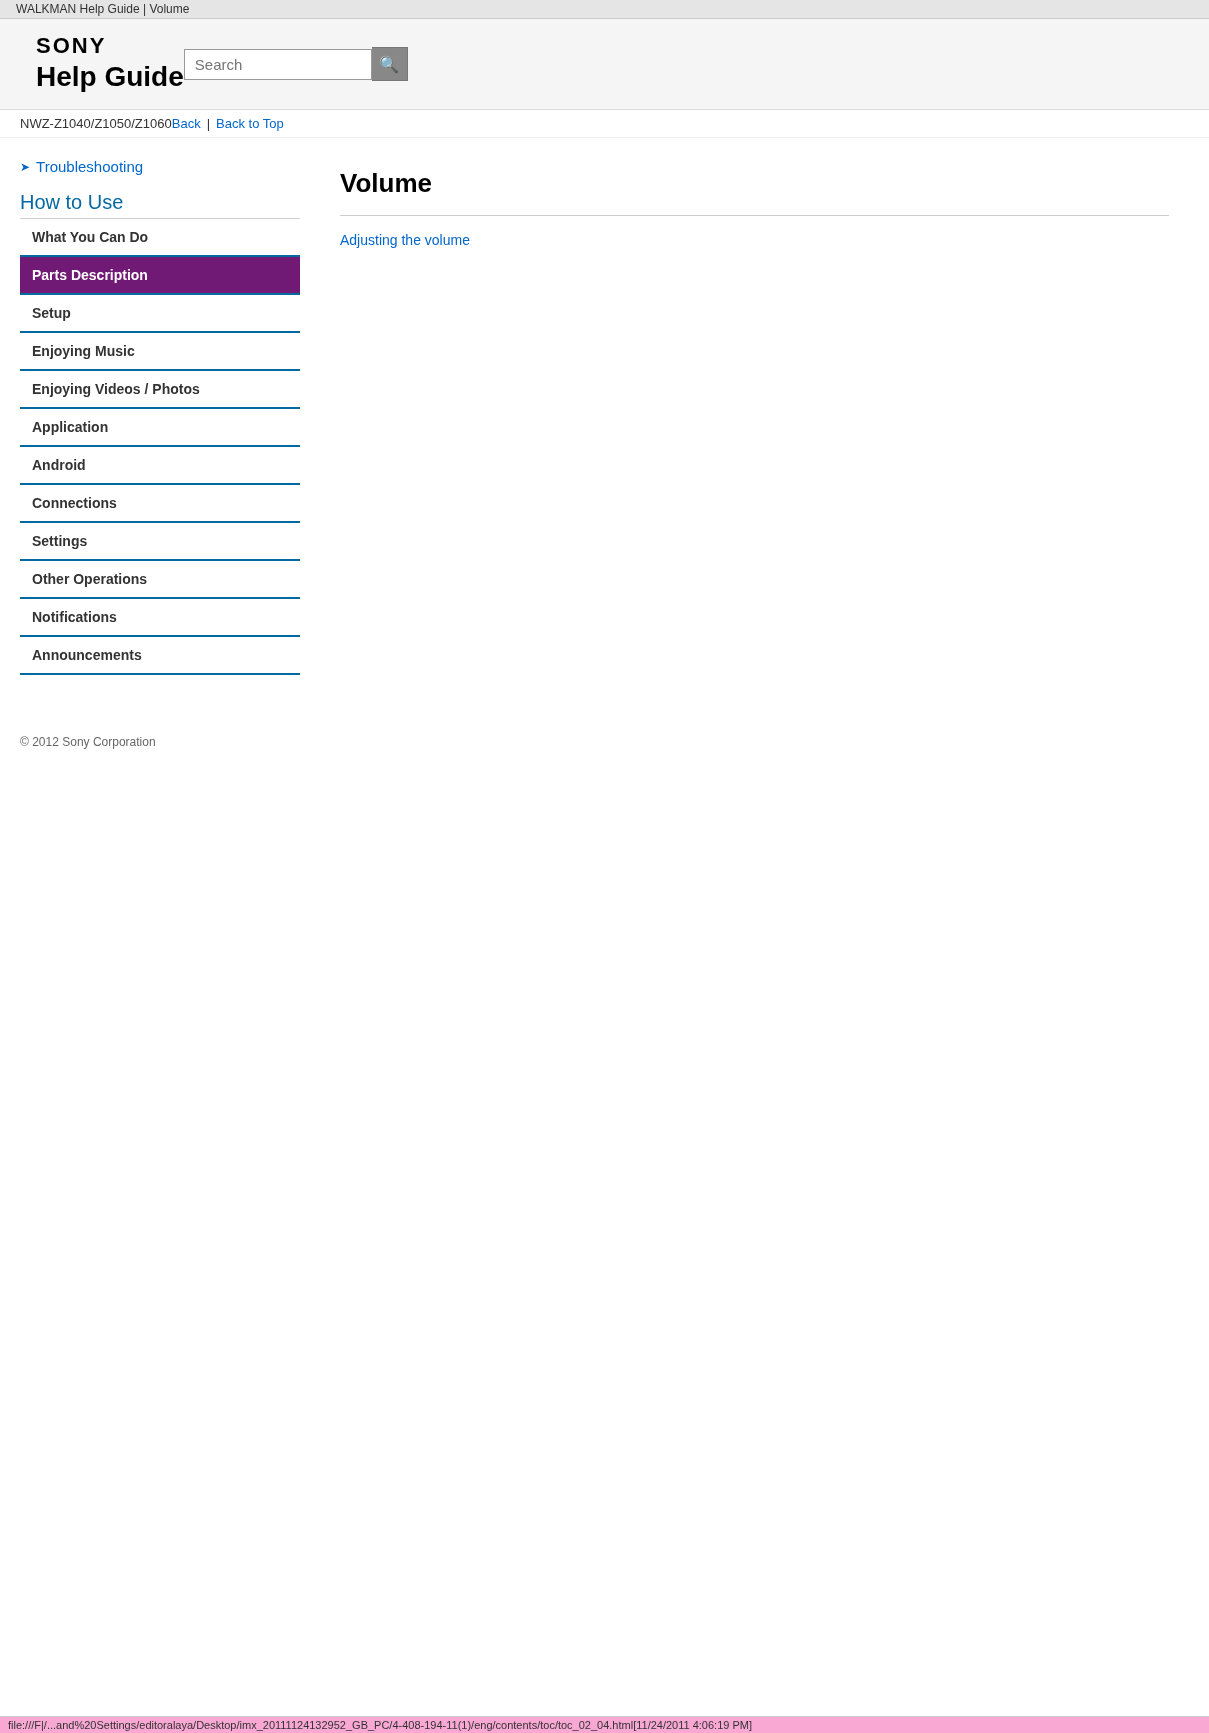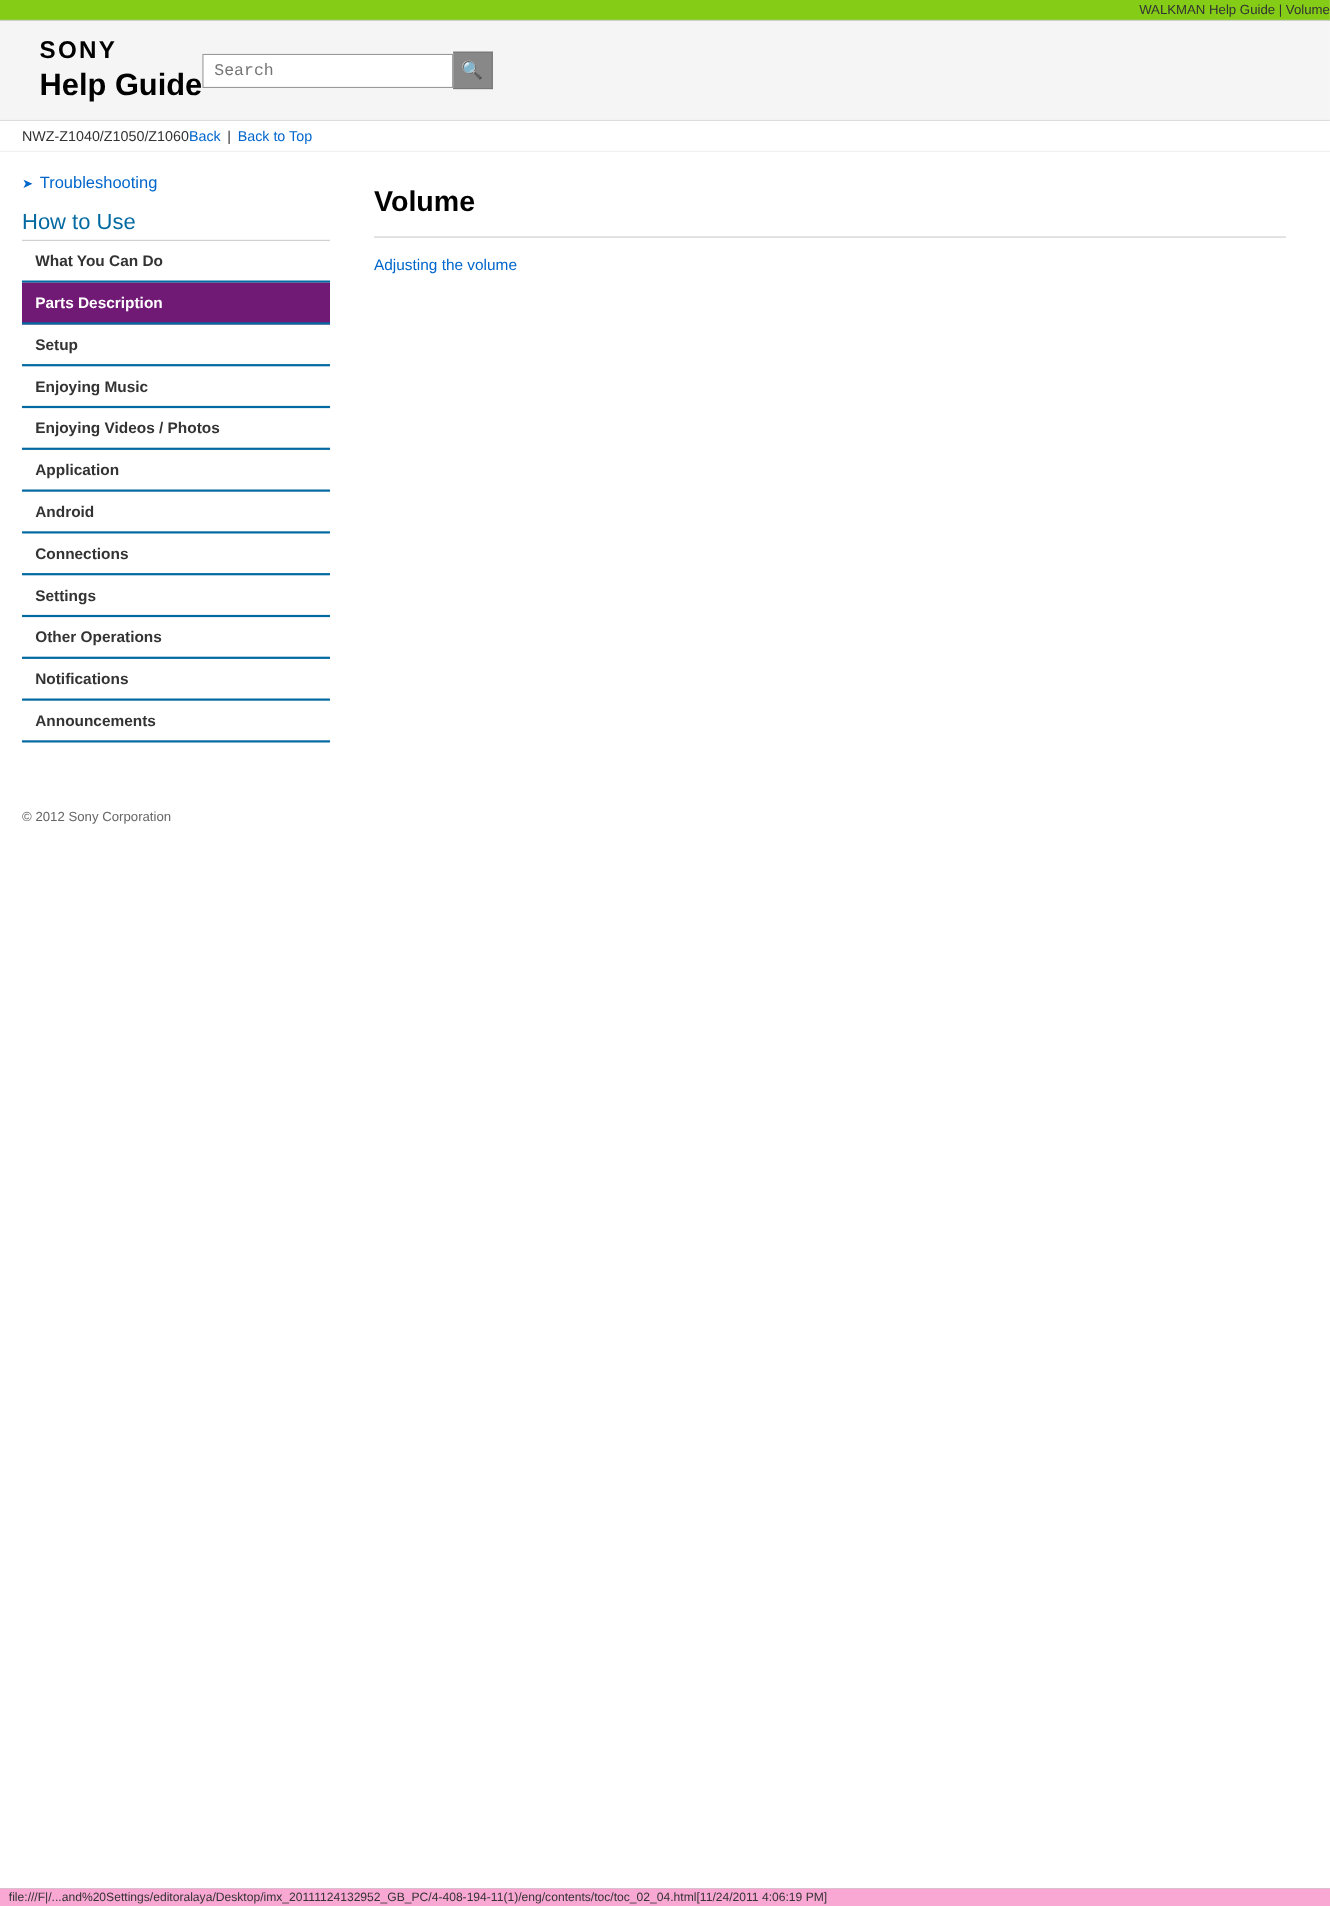--- a/index.html
+++ b/index.html
@@ -13,12 +13,11 @@
 
     
     .browser-title-bar {
-      background: #84cc16;
+      background: #e5e5e5;
       border-bottom: 1px solid #ccc;
-      padding: 2px 0;
+      padding: 2px 16px;
       font-size: 12px;
       color: #333;
-      text-align: right;
     }
 
     

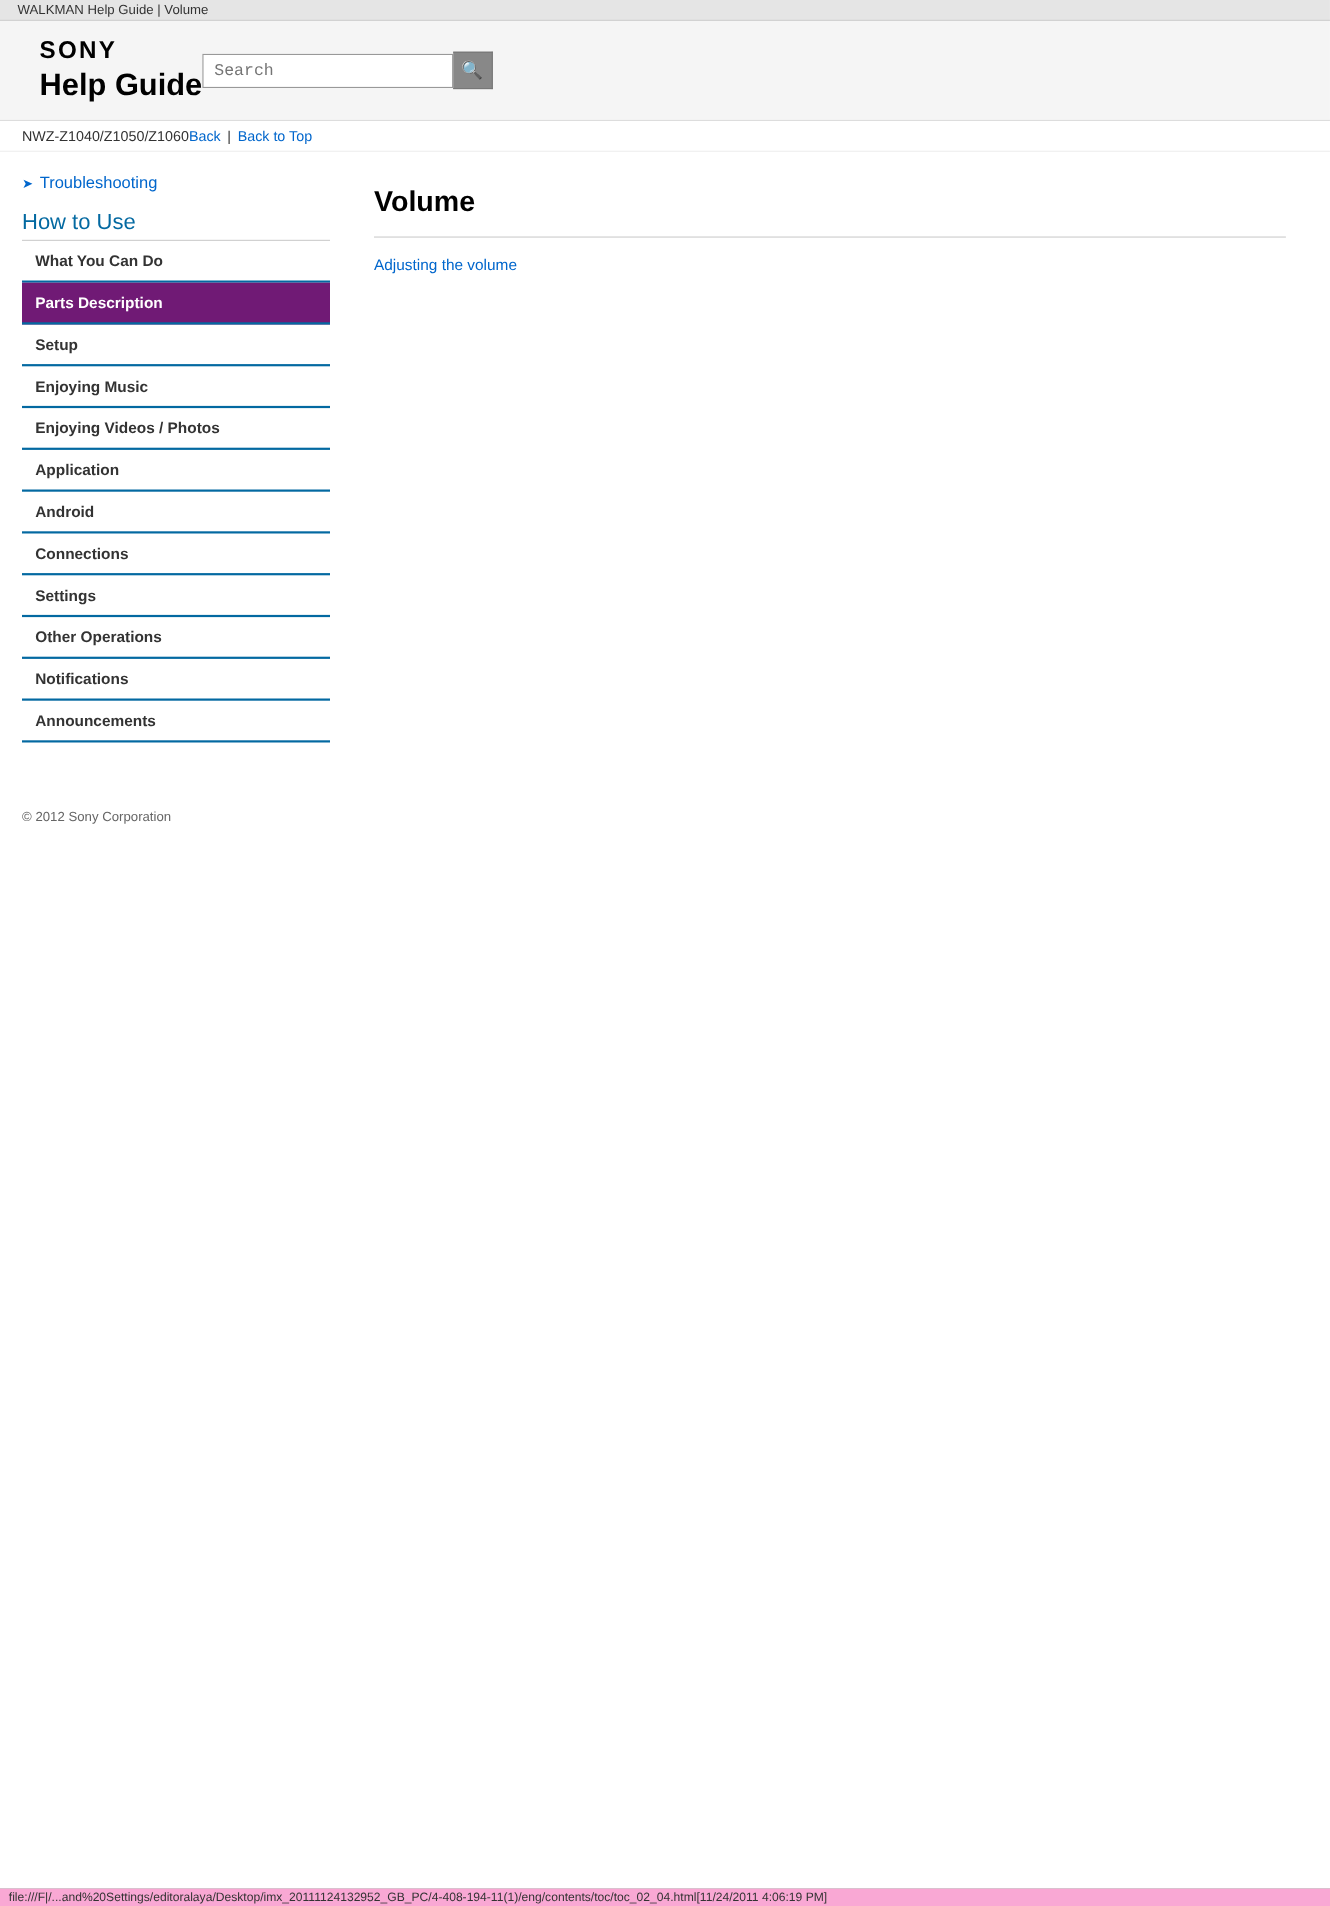--- a/index.html
+++ b/index.html
@@ -53,11 +53,10 @@
       border: 1px solid #999;
       padding: 6px 10px;
       font-size: 15px;
-      width: 228px;
+      width: 188px;
       outline: none;
       background: #fff;
       color: #aaa;
-      font-family: Liberation Mono, monospace;
     }
     .search-button {
       background: #888;

